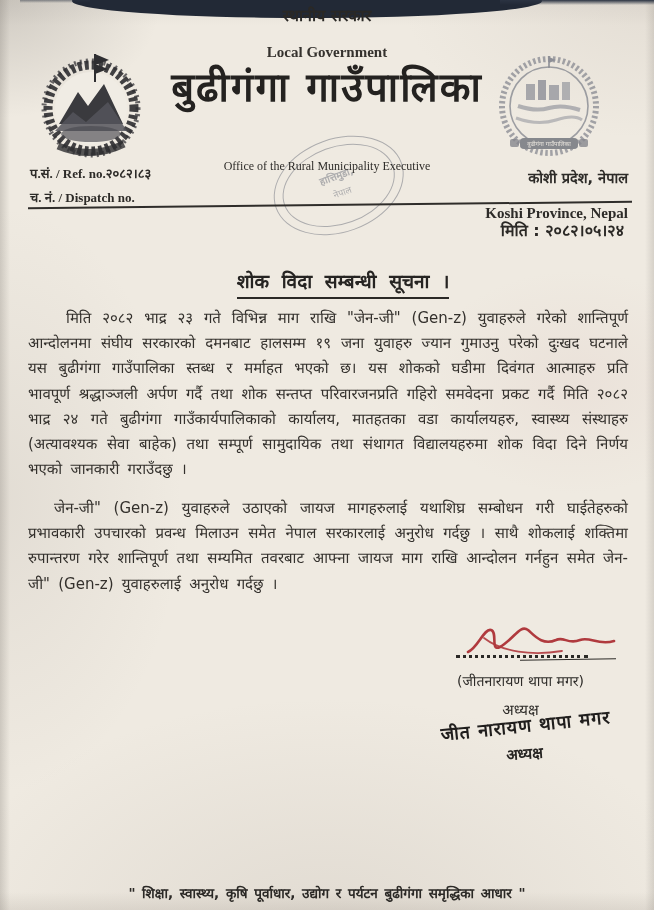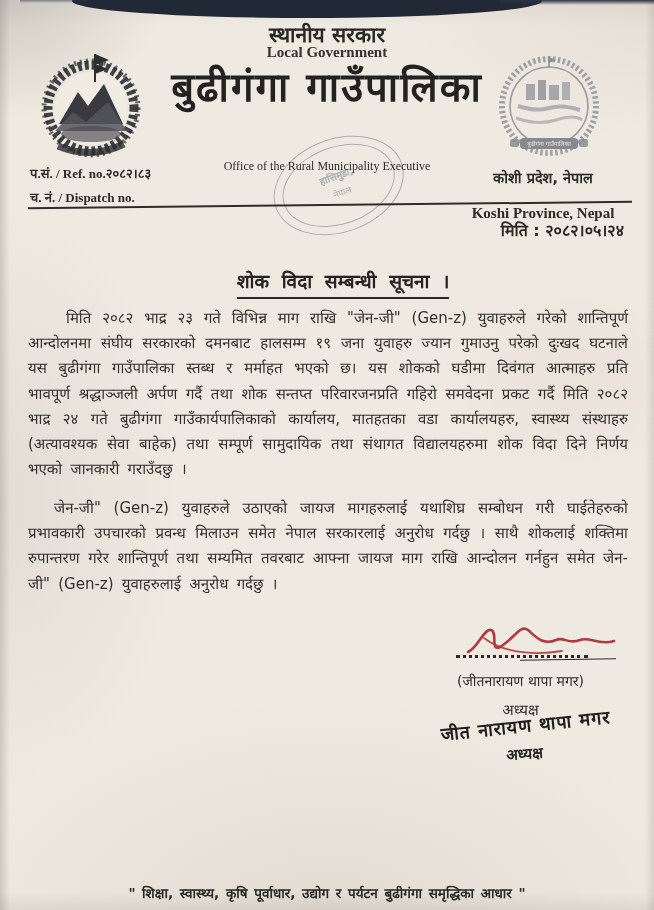--- a/index.html
+++ b/index.html
@@ -27,7 +27,7 @@
   .band-tail{position:absolute;top:0px;left:500px;width:154px;height:5px;background:linear-gradient(180deg,#2b3342,rgba(43,51,66,0));}
   .band-tail2{position:absolute;top:0px;left:20px;width:70px;height:3px;background:linear-gradient(180deg,rgba(43,51,66,.5),rgba(43,51,66,0));}
   
-  .t-local-np{top:20px;font-size:21px;font-weight:bold;color:#2a2825;}
+  .t-local-np{top:4px;font-size:16px;font-weight:bold;color:#2a2825;}
   .t-local-en{top:44px;font-size:15px;font-weight:bold;color:#35322e;}
   .t-muni-np{top:58px;font-size:40px;font-weight:bold;letter-spacing:2px;color:#242220;}
   .t-muni-en{top:108px;font-size:24px;color:#2c2a27;letter-spacing:0.5px;}

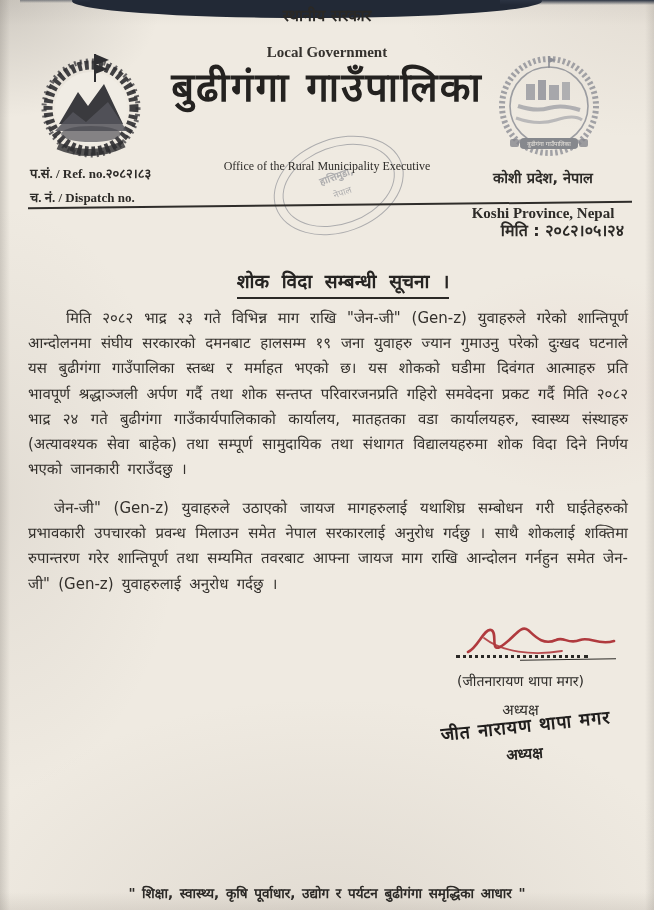--- a/index.html
+++ b/index.html
@@ -35,7 +35,7 @@
   .t-office-en{top:159px;font-size:12px;font-weight:normal;color:#2e2c29;}
   .t-address{top:182px;font-size:13.5px;font-weight:bold;color:#34312d;}
   .ref-block{left:30px;top:162px;font-size:13px;font-weight:bold;line-height:24px;color:#2d2b28;}
-  .prov-block{right:26px;top:167px;width:170px;text-align:center;color:#2d2b28;}
+  .prov-block{right:26px;top:167px;width:170px;text-align:right;color:#2d2b28;}
   .prov-np{font-size:14.5px;font-weight:bold;}
   .prov-en{font-size:15px;font-weight:bold;margin-top:18px;}
   .rule{left:28px;right:22px;top:204px;border-top:2px solid #2f2d2a;transform:rotate(-0.6deg);}

